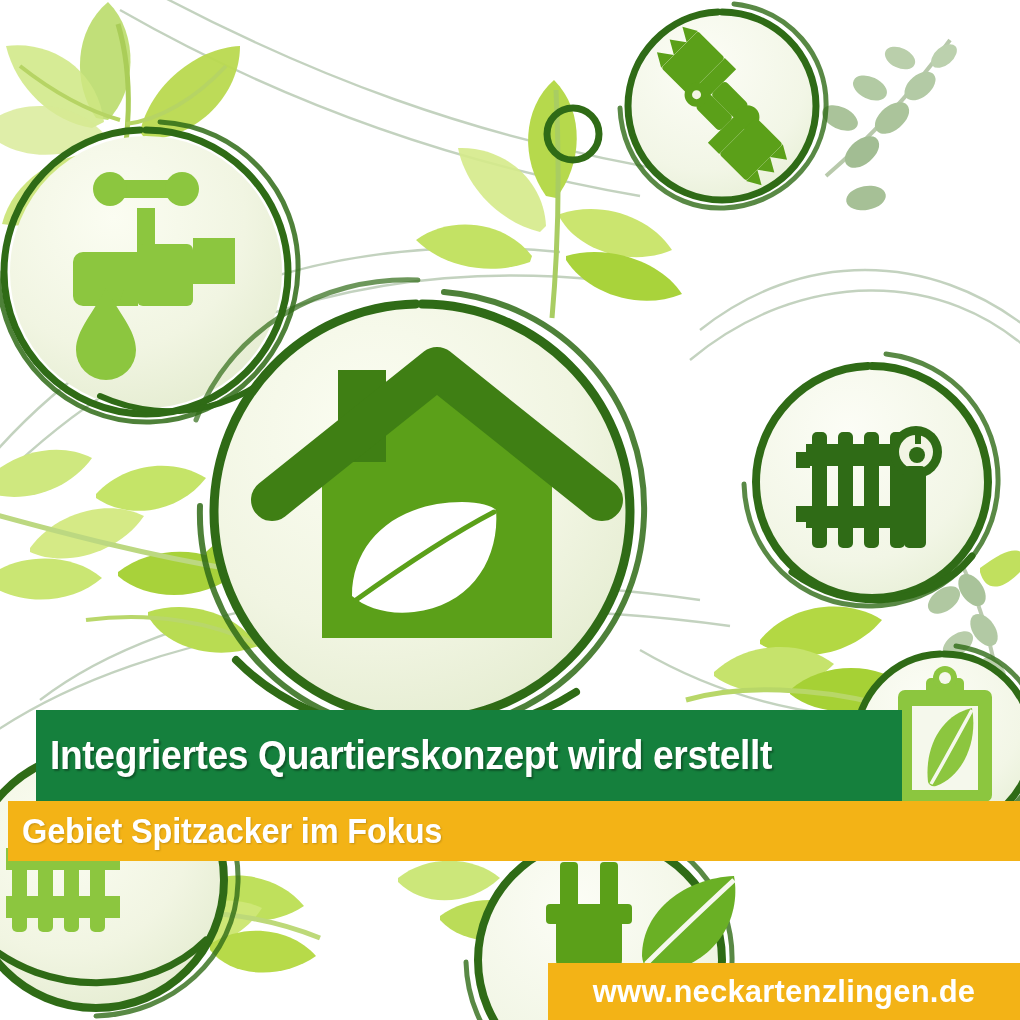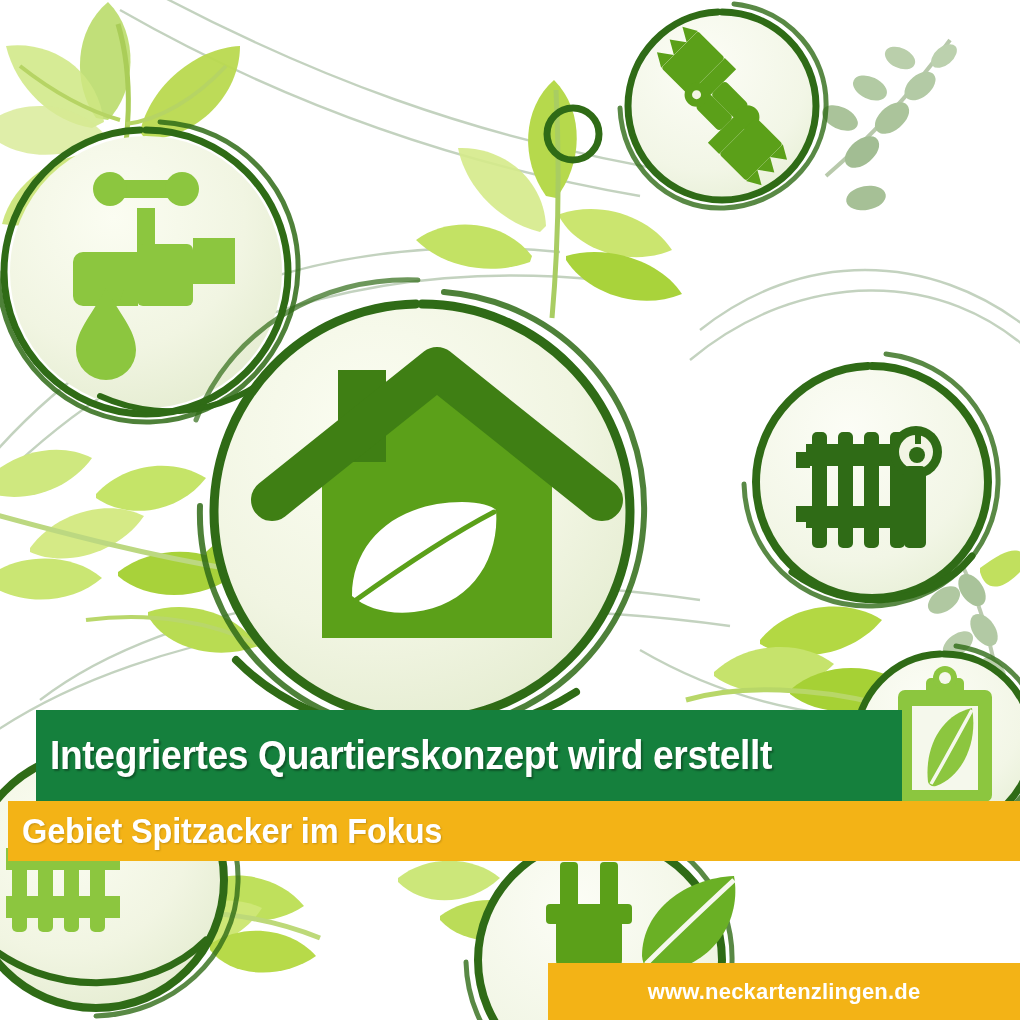--- a/index.html
+++ b/index.html
@@ -37,7 +37,7 @@
     background:#f3b316;justify-content:center;z-index:42;
   }
   #url-banner .txt{
-    color:#ffffff;font-size:22px;font-weight:bold;letter-spacing:.2px;
+    color:#ffffff;font-size:31px;font-weight:bold;letter-spacing:.2px;
     font-family:"Liberation Sans",sans-serif;white-space:nowrap;
   }
 </style>

